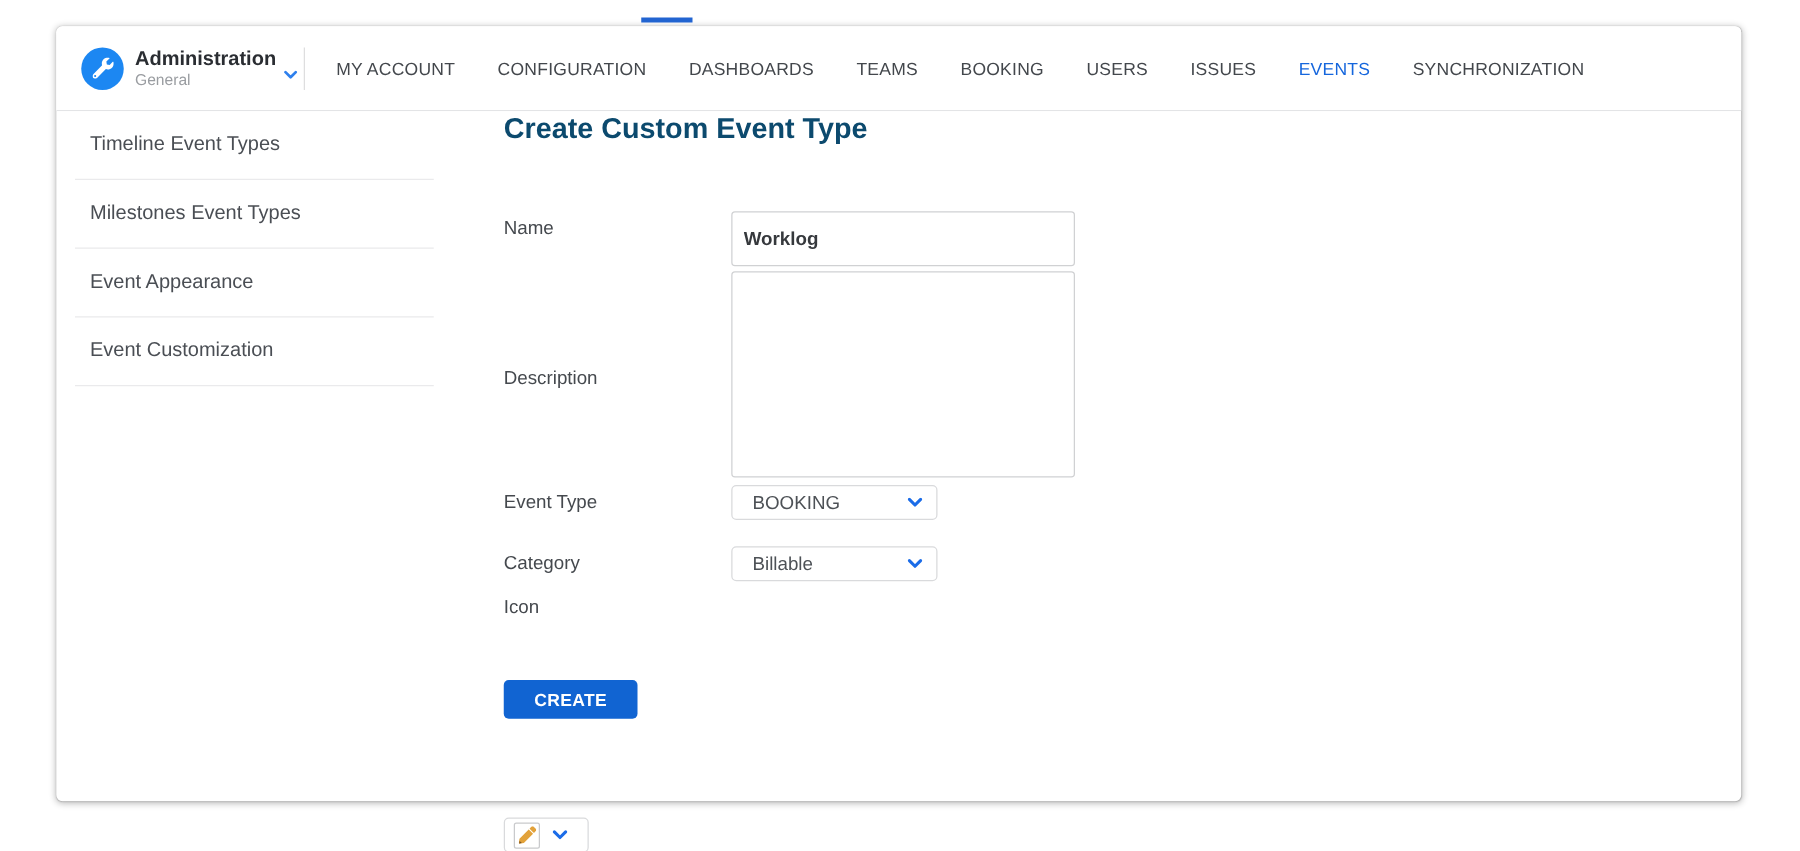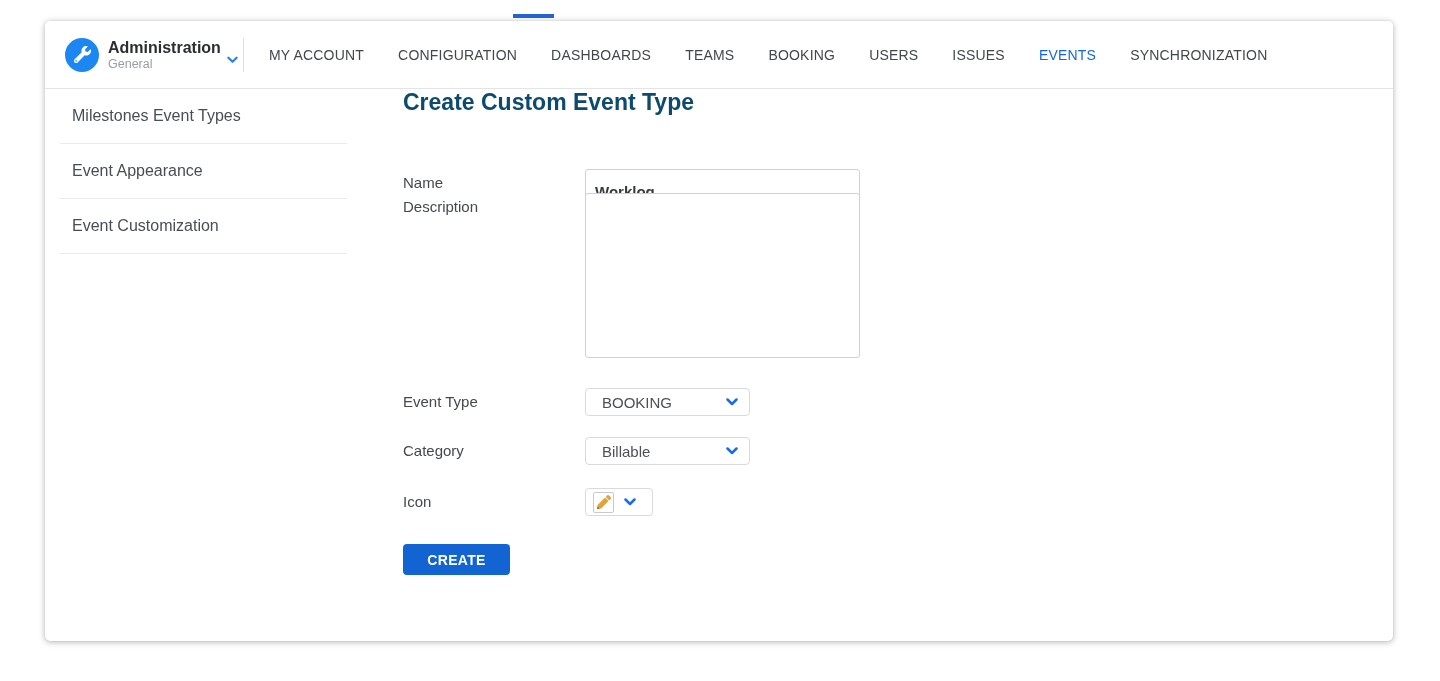--- a/index.html
+++ b/index.html
@@ -167,6 +167,9 @@
 
   <div class="sidebar">
     <div class="side-item">
+      <span>Timeline Event Types</span>
+    </div>
+    <div class="side-item">
       <span>Milestones Event Types</span>
     </div>
     <div class="side-item">

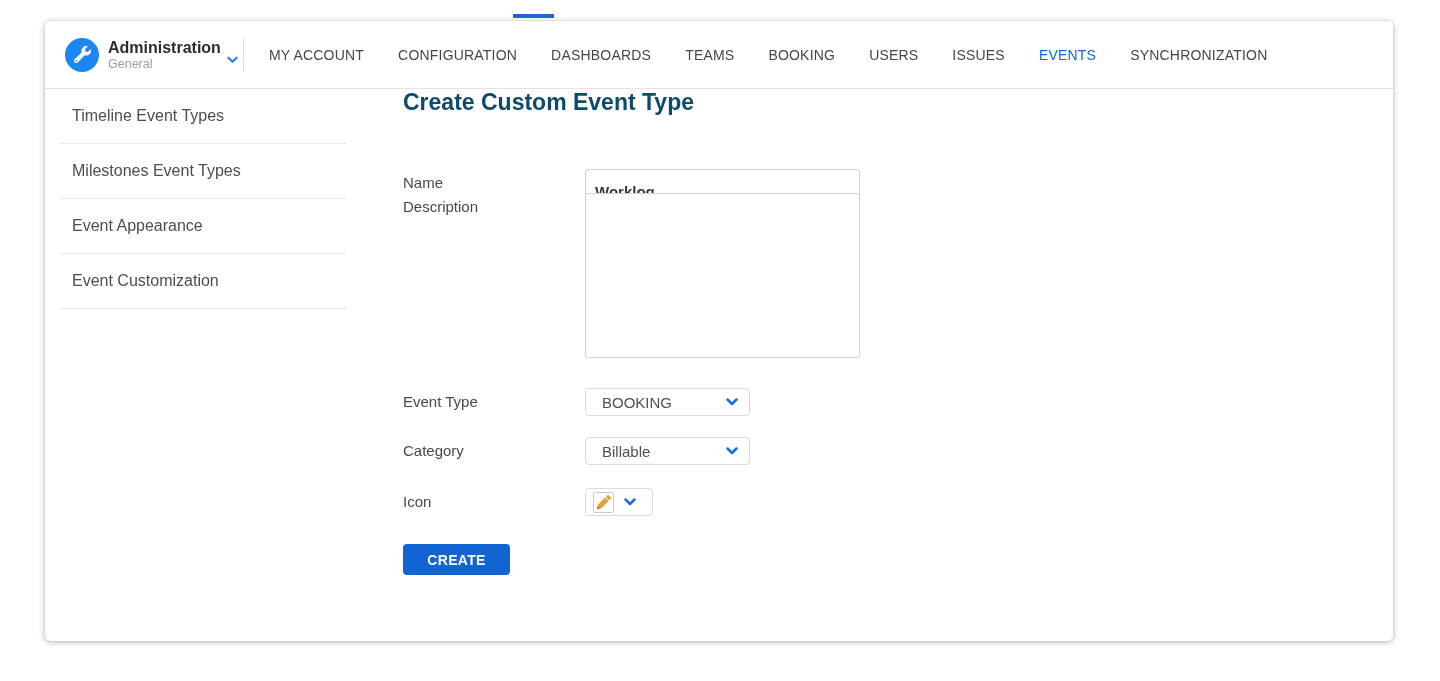--- a/index.html
+++ b/index.html
@@ -188,7 +188,7 @@
       <input class="text-input" type="text" value="Worklog" style="">
     </div>
 
-    <div class="row" style="top:120px;">
+    <div class="row" style="top:144px;align-items:center;">
       <div class="flabel">Description</div>
       <textarea class="textarea" style=""></textarea>
     </div>

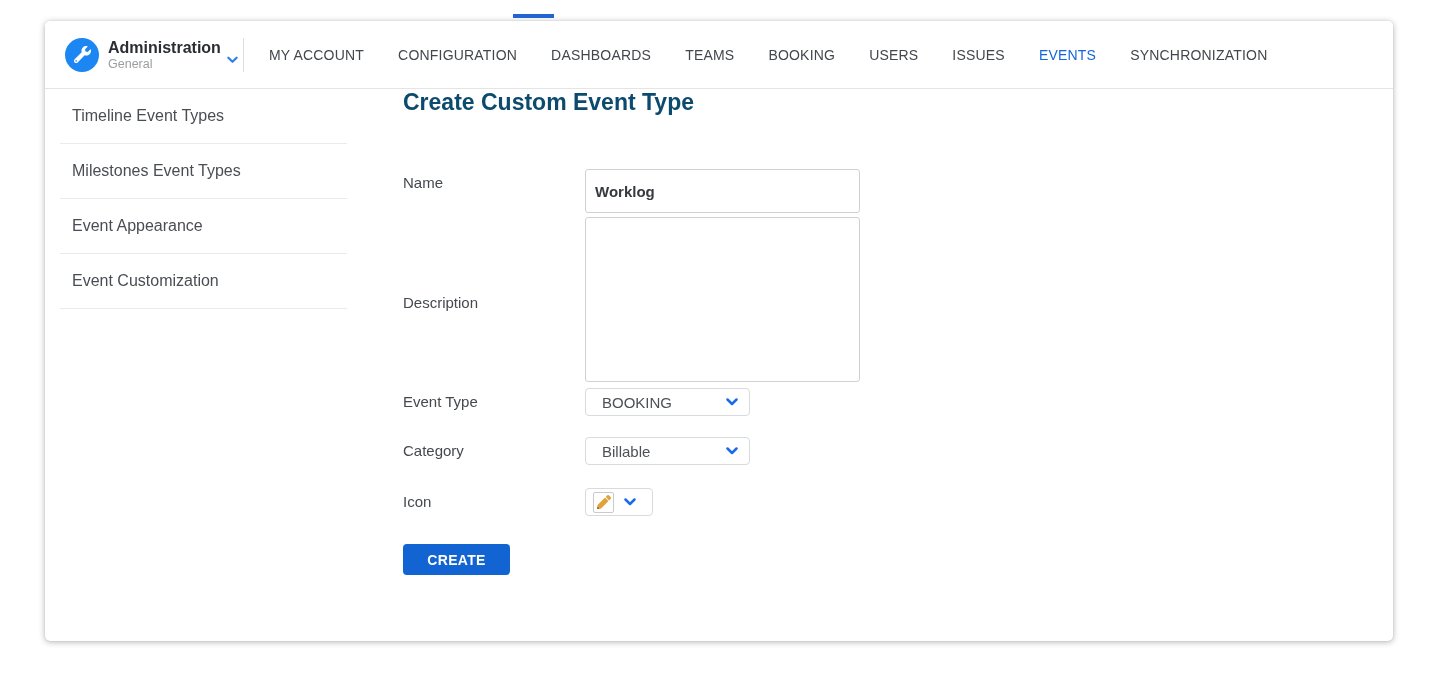--- a/index.html
+++ b/index.html
@@ -213,7 +213,7 @@
       </div>
     </div>
 
-    <div class="row" style="top:415px;">
+    <div class="row" style="top:399px;flex-direction:column;">
       <div class="flabel">Icon</div>
       <div class="icon-select">
         <span class="icon-tile">

